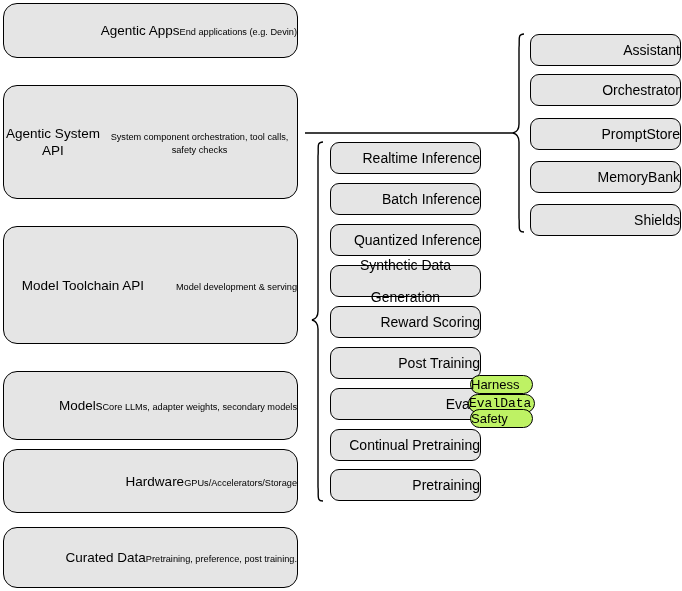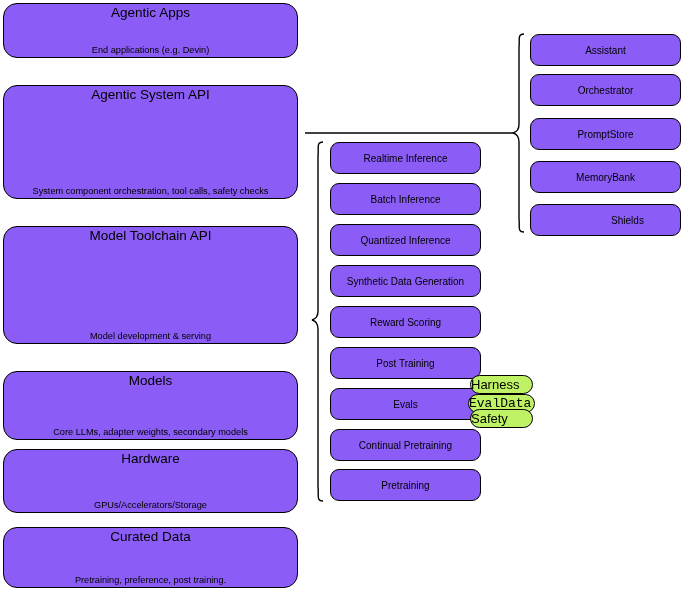--- a/index.html
+++ b/index.html
@@ -21,12 +21,12 @@
   .node {
     position: absolute;
     box-sizing: border-box;
-    background: #8b5cf6;
+    background: #e5e5e5;
     border: 1.4px solid #000000;
     display: flex;
-    flex-direction: column;
+    flex-direction: row;
     align-items: center;
-    justify-content: space-between;
+    justify-content: flex-end;
     text-align: center;
   }
   

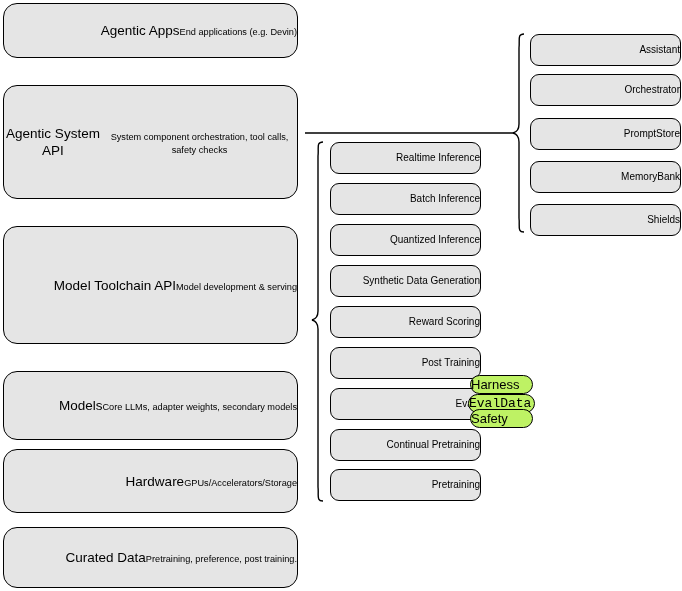--- a/index.html
+++ b/index.html
@@ -50,7 +50,7 @@
   .chip {
     border-radius: 9px;
     height: 32px;
-    font-size: 10px;
+    font-size: 14px;
     line-height: 32px;
   }
   .chip.mid {

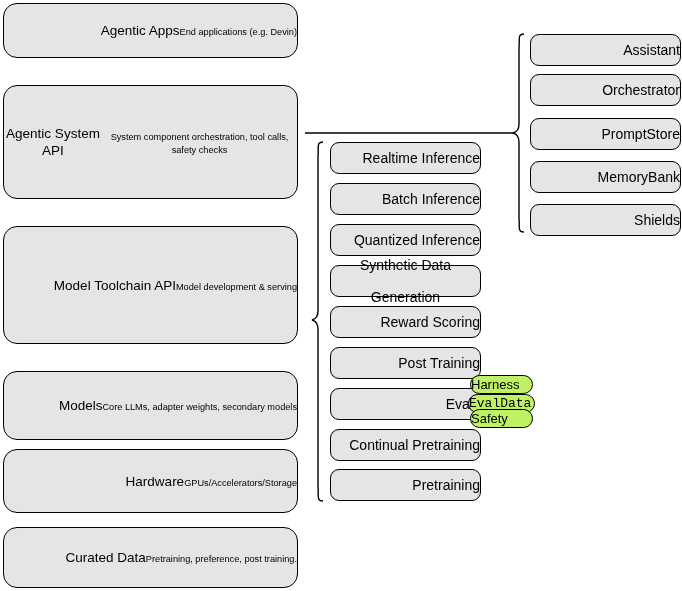--- a/index.html
+++ b/index.html
@@ -123,7 +123,7 @@
     <div class="subtitle">System component orchestration, tool calls, safety checks</div>
   </div>
 
-  <div class="node layer" style="top:226px; height:118px;">
+  <div class="node layer" style="top:226px; height:118px;gap:32px;">
     <div class="title">Model Toolchain API</div>
     <div class="subtitle">Model development &amp; serving</div>
   </div>

